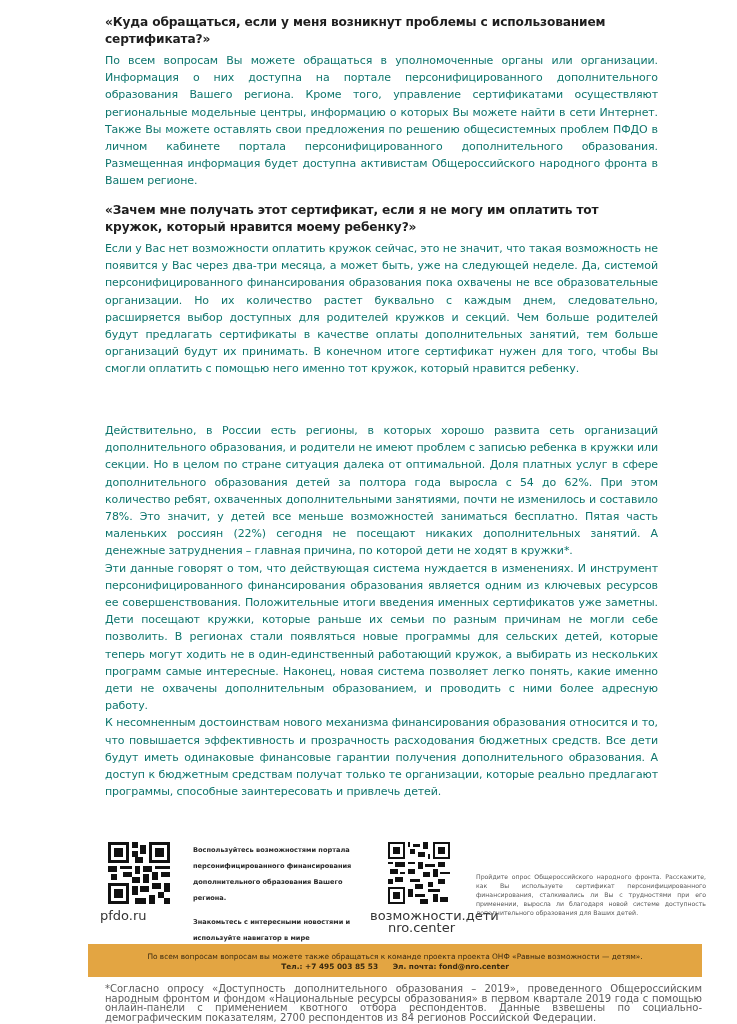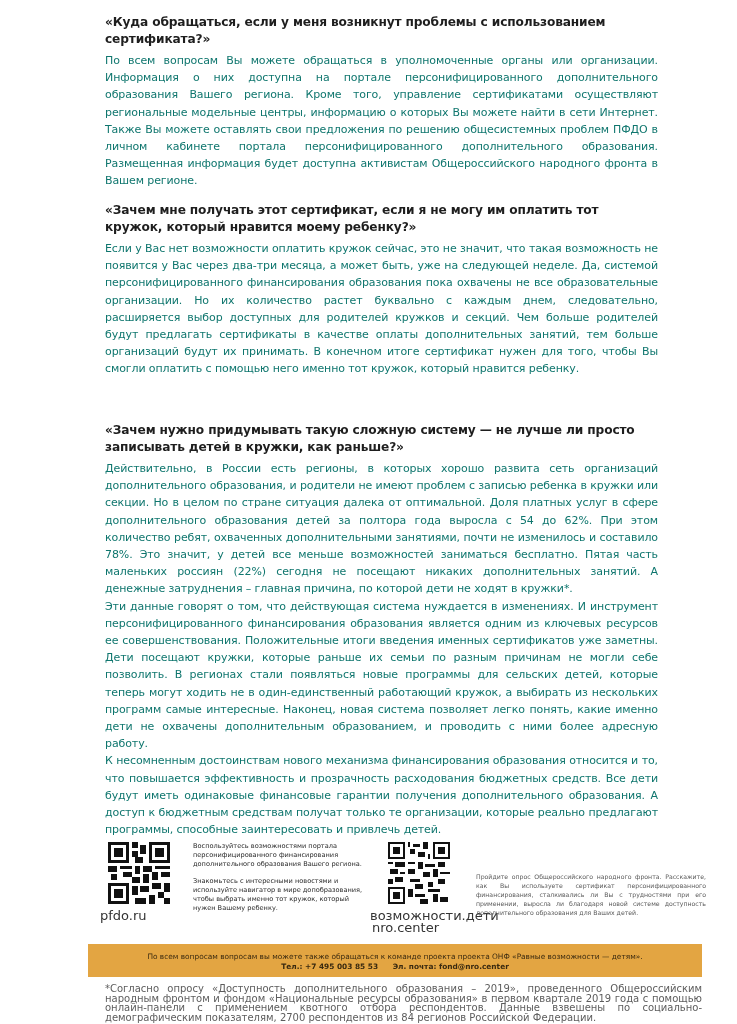--- a/index.html
+++ b/index.html
@@ -65,7 +65,6 @@
     <p class="p">Если у Вас нет возможности оплатить кружок сейчас, это не значит, что такая возможность не появится у Вас через два-три месяца, а может быть, уже на следующей неделе. Да, системой персонифицированного финансирования образования пока охвачены не все образовательные организации. Но их количество растет буквально с каждым днем, следовательно, расширяется выбор доступных для родителей кружков и секций. Чем больше родителей будут предлагать сертификаты в качестве оплаты дополнительных занятий, тем больше организаций будут их принимать. В конечном итоге сертификат нужен для того, чтобы Вы смогли оплатить с помощью него именно тот кружок, который нравится ребенку.</p>
   </div>
   <div class="sec3">
-    <p class="q">«Зачем нужно придумывать такую сложную систему — не лучше ли просто записывать детей в кружки, как раньше?»</p>
     <p class="p">Действительно, в России есть регионы, в которых хорошо развита сеть организаций дополнительного образования, и родители не имеют проблем с записью ребенка в кружки или секции. Но в целом по стране ситуация далека от оптимальной. Доля платных услуг в сфере дополнительного образования детей за полтора года выросла с 54 до 62%. При этом количество ребят, охваченных дополнительными занятиями, почти не изменилось и составило 78%. Это значит, у детей все меньше возможностей заниматься бесплатно. Пятая часть маленьких россиян (22%) сегодня не посещают никаких дополнительных занятий. А денежные затруднения – главная причина, по которой дети не ходят в кружки*.</p>
     <p class="p">Эти данные говорят о том, что действующая система нуждается в изменениях. И инструмент персонифицированного финансирования образования является одним из ключевых ресурсов ее совершенствования. Положительные итоги введения именных сертификатов уже заметны. Дети посещают кружки, которые раньше их семьи по разным причинам не могли себе позволить. В регионах стали появляться новые программы для сельских детей, которые теперь могут ходить не в один-единственный работающий кружок, а выбирать из нескольких программ самые интересные. Наконец, новая система позволяет легко понять, какие именно дети не охвачены дополнительным образованием, и проводить с ними более адресную работу.</p>
     <p class="p">К несомненным достоинствам нового механизма финансирования образования относится и то, что повышается эффективность и прозрачность расходования бюджетных средств. Все дети будут иметь одинаковые финансовые гарантии получения дополнительного образования. А доступ к бюджетным средствам получат только те организации, которые реально предлагают программы, способные заинтересовать и привлечь детей.</p>

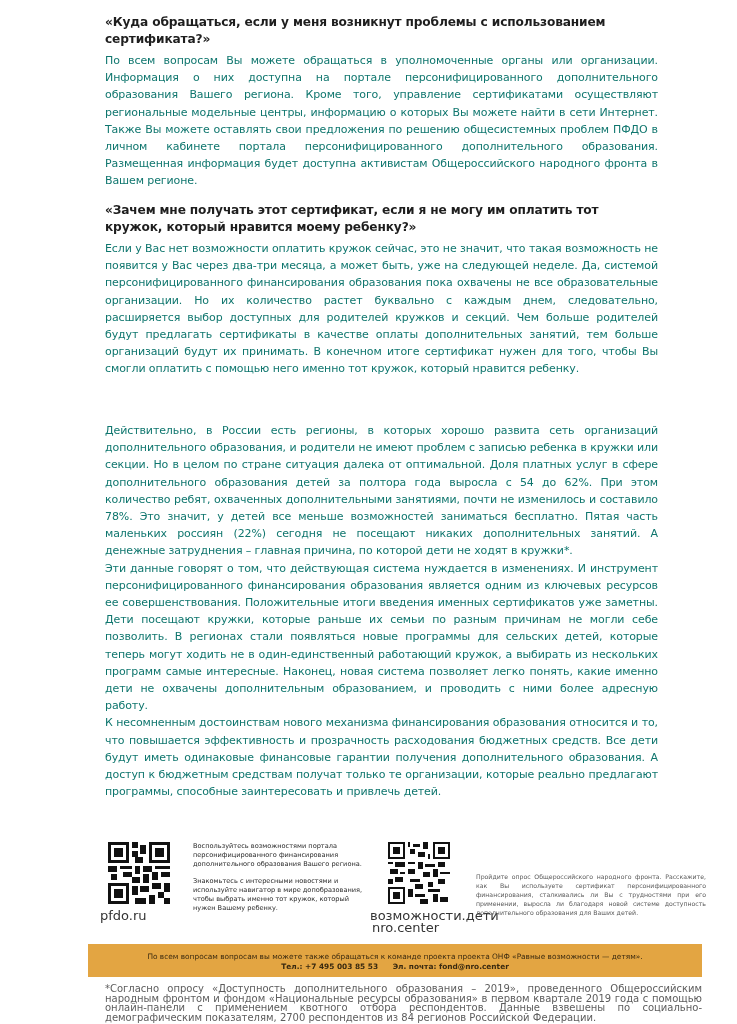--- a/index.html
+++ b/index.html
@@ -27,7 +27,7 @@
   .qr-label { position: absolute; font-size: 13px; color: #333; line-height: 12px; }
   .promo-text1 {
     position: absolute; left: 193px; top: 4px; width: 172px;
-    font-size: 6.6px; line-height: 9px; font-weight: normal; color: #2a2a2a;
+    font-size: 6.6px; line-height: 16px; font-weight: bold; color: #2a2a2a;
   }
   .promo-text1 .gap { height: 8px; }
   .promo-title2 {

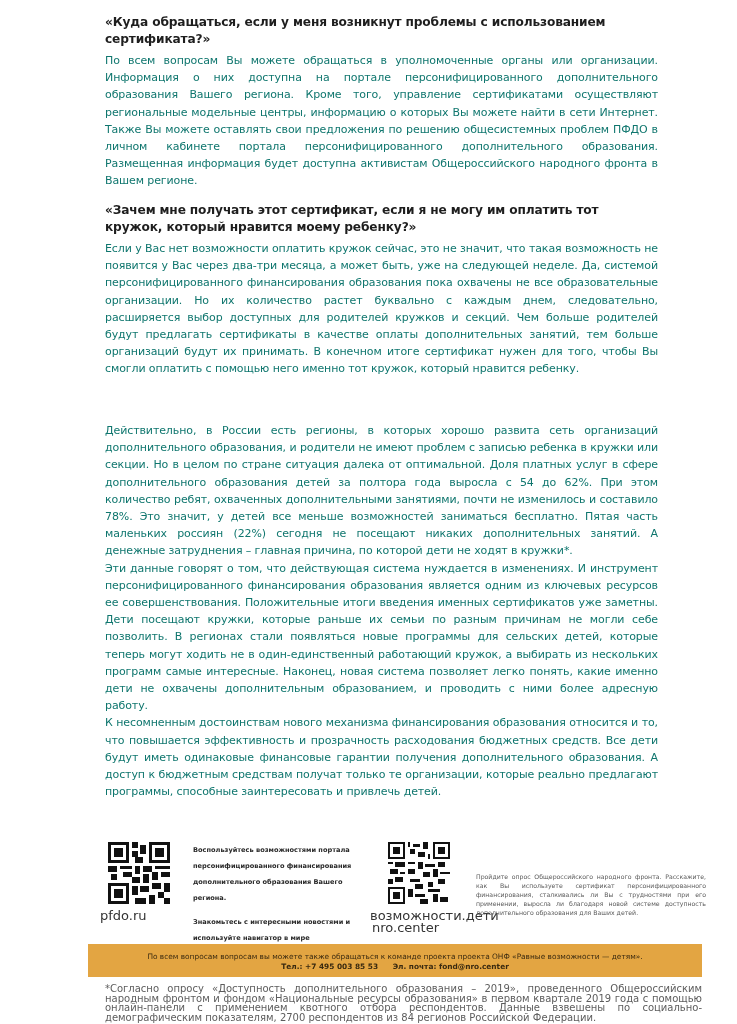--- a/index.html
+++ b/index.html
@@ -166,7 +166,7 @@
     </svg>
   </div>
   <div class="qr-label" style="left:370px; top:72px; width:100px;">возможности.дети</div>
-  <div class="qr-label" style="left:372px; top:84px; width:100px;">nro.center</div>
+  <div class="qr-label" style="left:388px; top:84px; width:100px;">nro.center</div>
 
   <div class="promo-text2">Пройдите опрос Общероссийского народного фронта. Расскажите, как Вы используете сертификат персонифицированного финансирования, сталкивались ли Вы с трудностями при его применении, выросла ли благодаря новой системе доступность дополнительного образования для Ваших детей.</div>
 </div>

